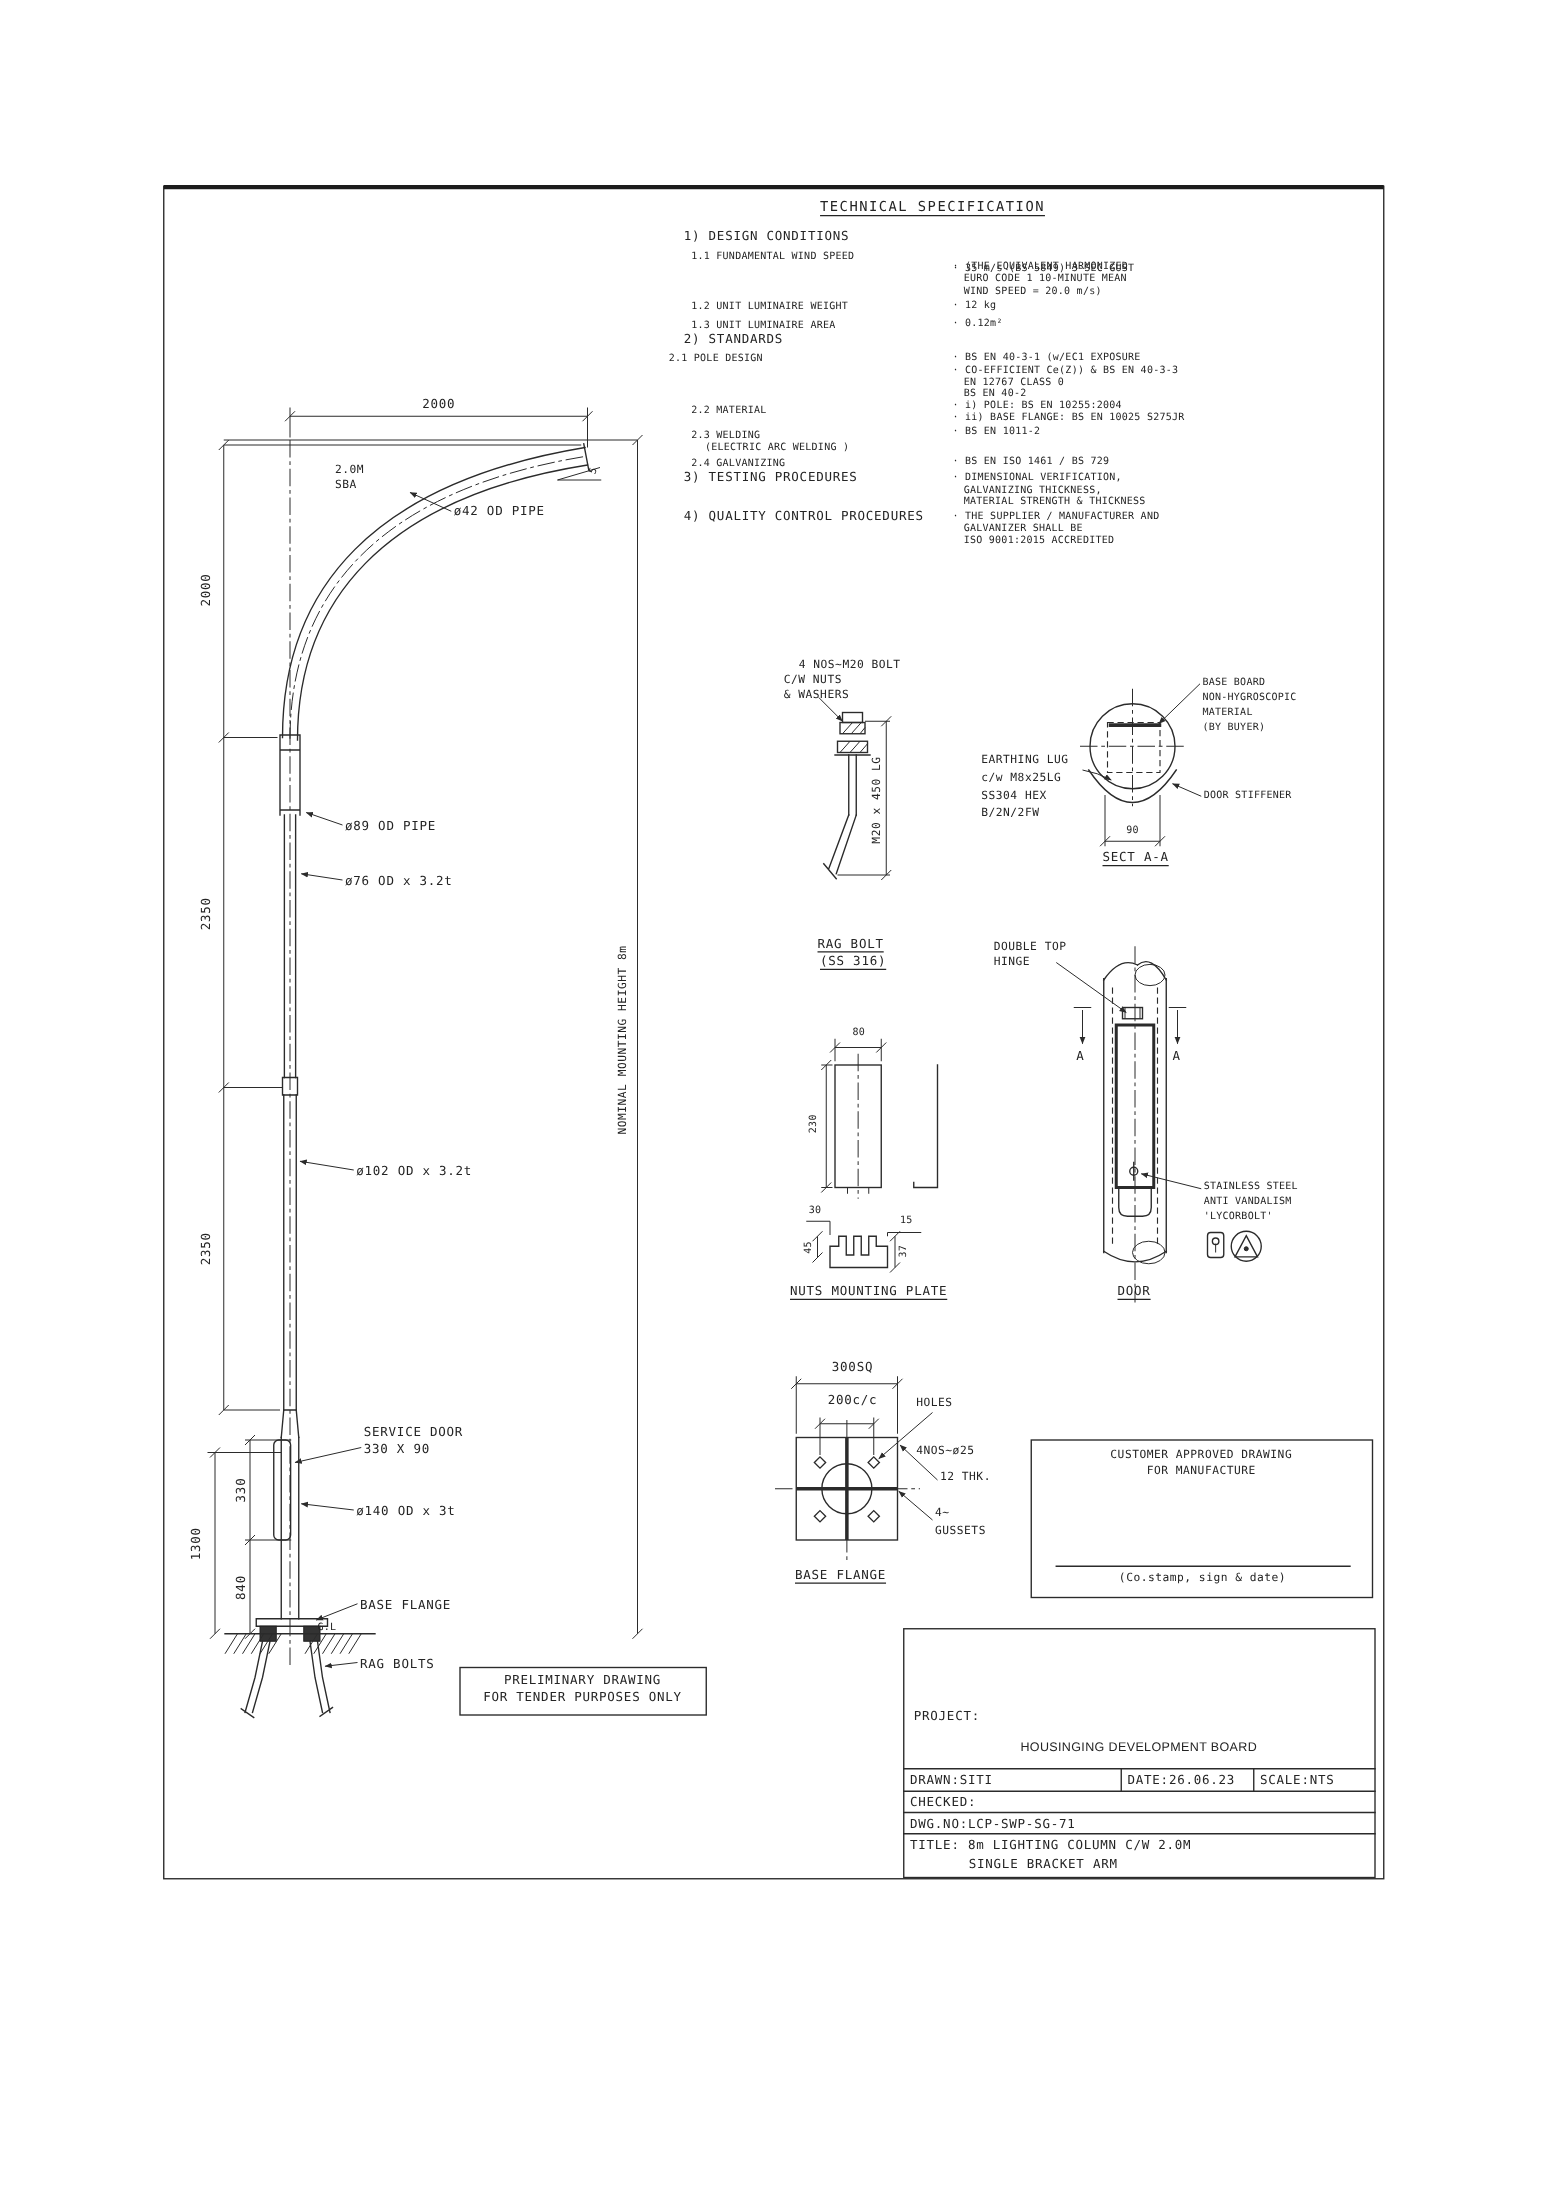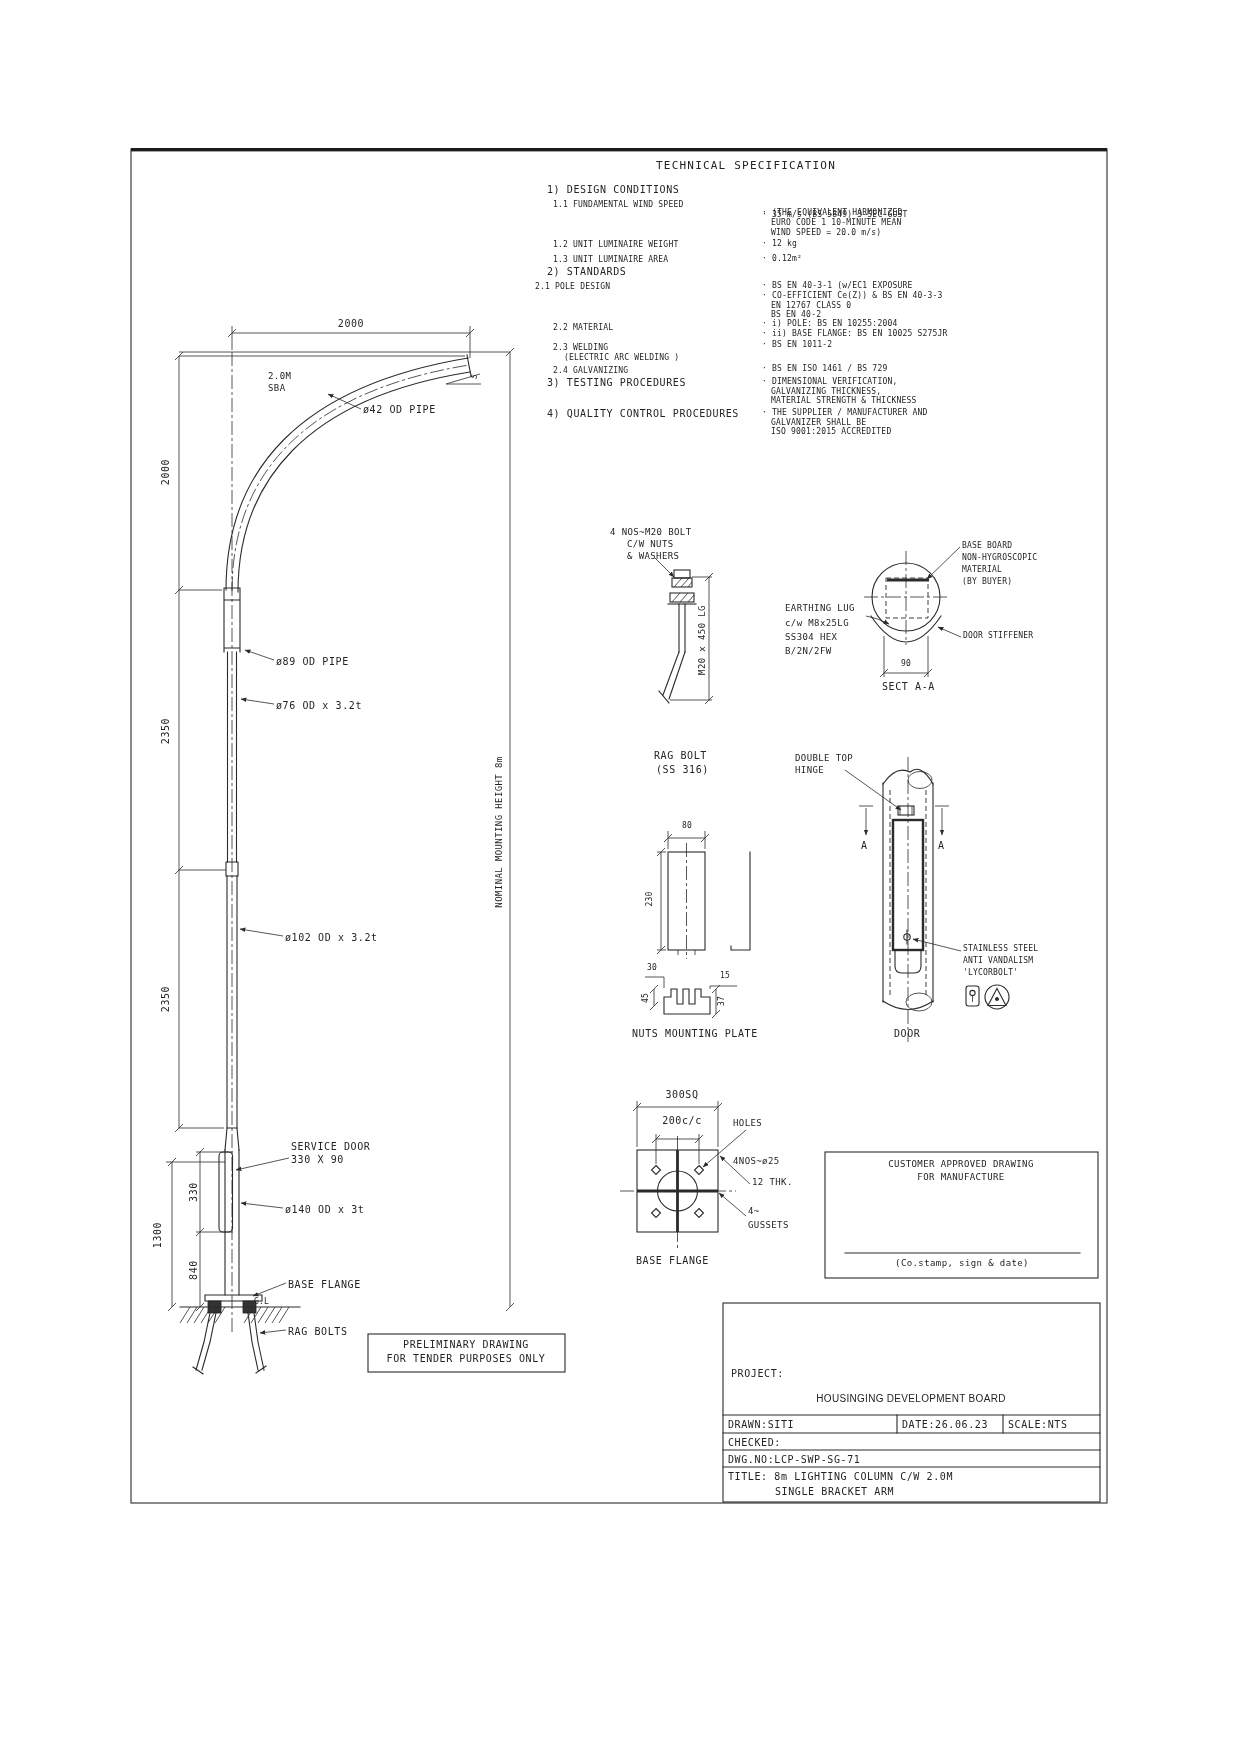--- a/index.html
+++ b/index.html
@@ -12,7 +12,7 @@
   .s11{font-size:11px;letter-spacing:1.2px}
   .c{transform:translateX(-50%)}
   .r{transform:translate(-50%,-50%) rotate(-90deg)}
-  .u{text-underline-offset:3px}
+  .u{text-decoration:underline;text-underline-offset:3px}
   .sans{font-family:"Liberation Sans",sans-serif;letter-spacing:.3px}
   svg.lw{position:absolute;left:0;top:0}
   .k{stroke:#2b2b2b;stroke-width:1.1;fill:none;stroke-linecap:square}

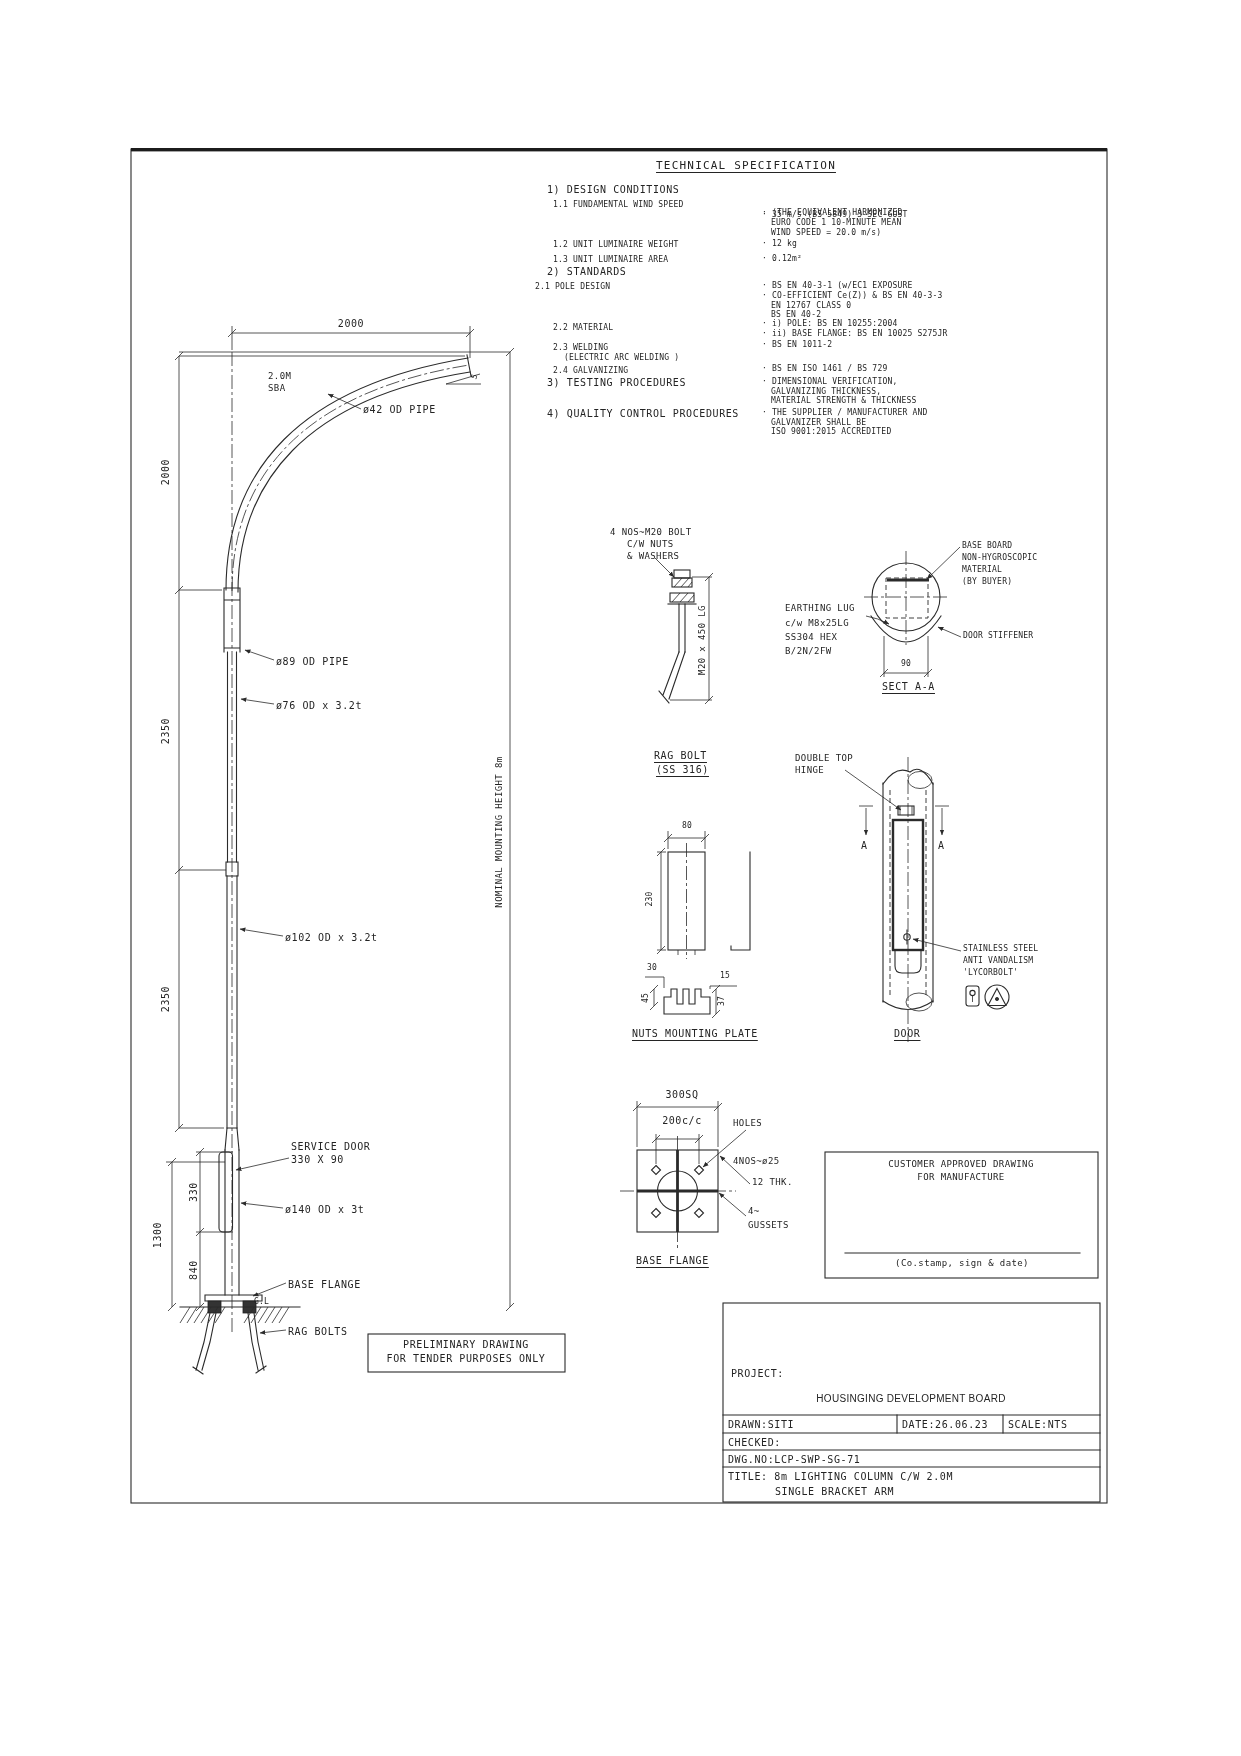--- a/index.html
+++ b/index.html
@@ -253,7 +253,7 @@
 <span class="t s8" style="left:254px;top:1297px">G.L</span>
 <span class="t s10" style="left:288px;top:1326px">RAG BOLTS</span>
 
-<span class="t" style="left:610px;top:527px">4 NOS~M20 BOLT</span>
+<span class="t" style="left:639px;top:527px">4 NOS~M20 BOLT</span>
 <span class="t" style="left:627px;top:539px">C/W NUTS</span>
 <span class="t" style="left:627px;top:551px">&amp; WASHERS</span>
 <span class="t r" style="left:702px;top:640px">M20 x 450 LG</span>

